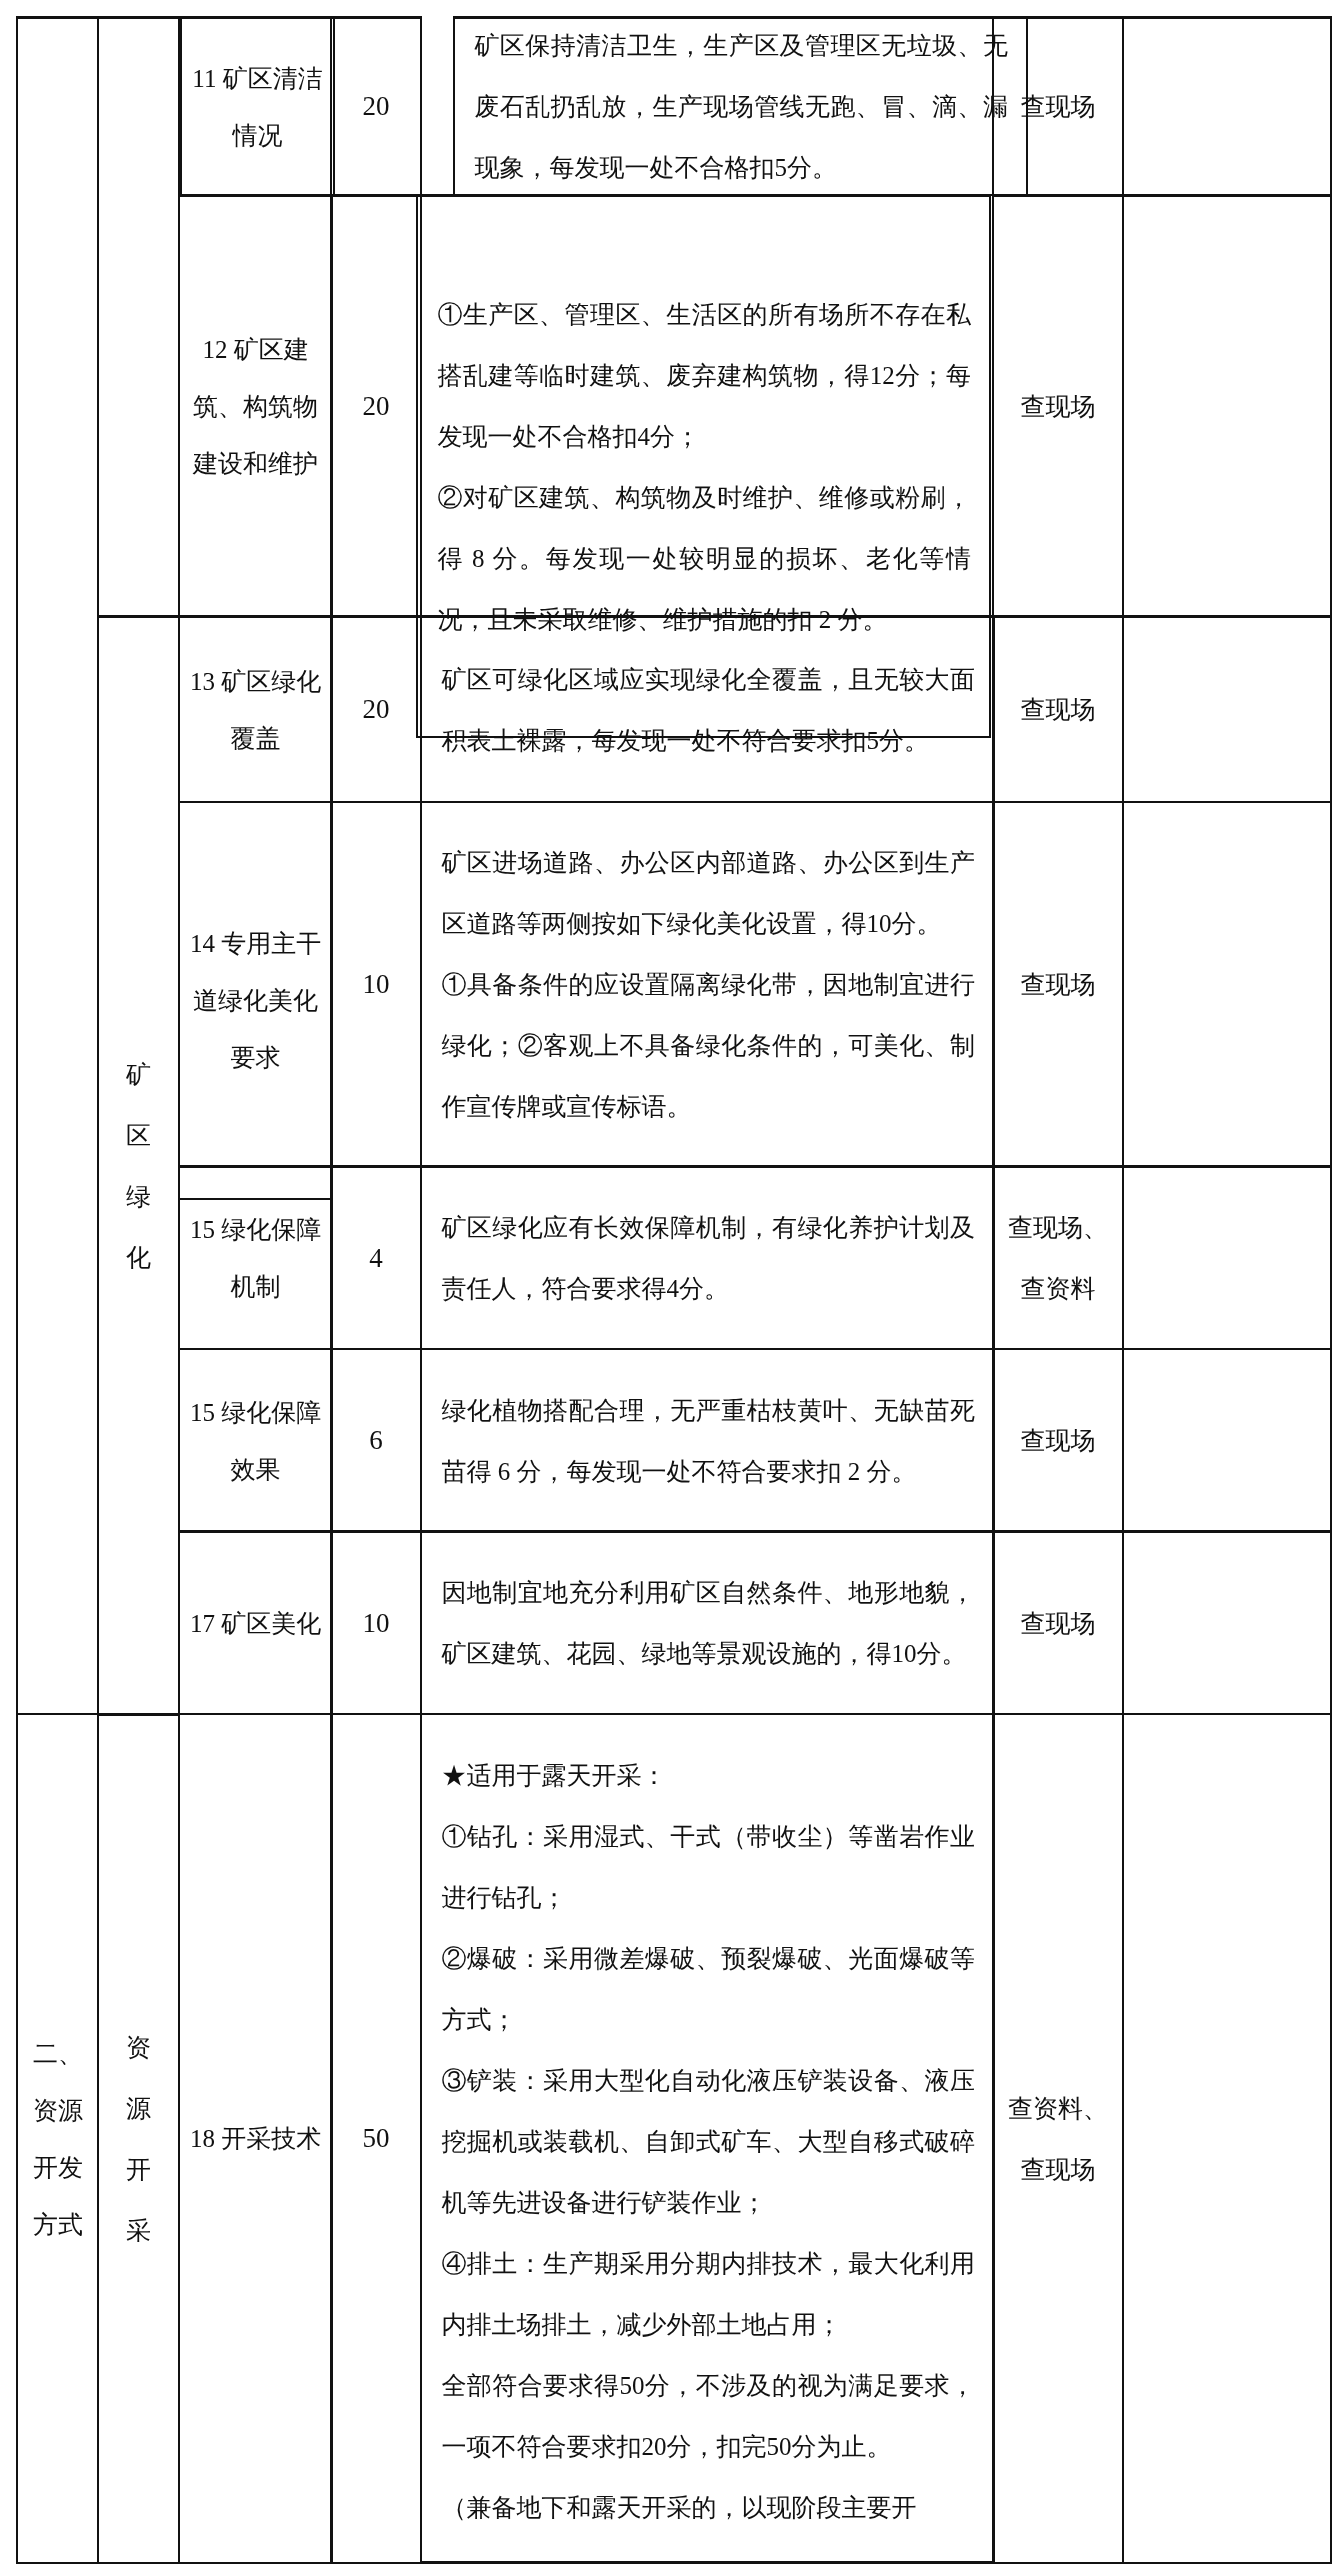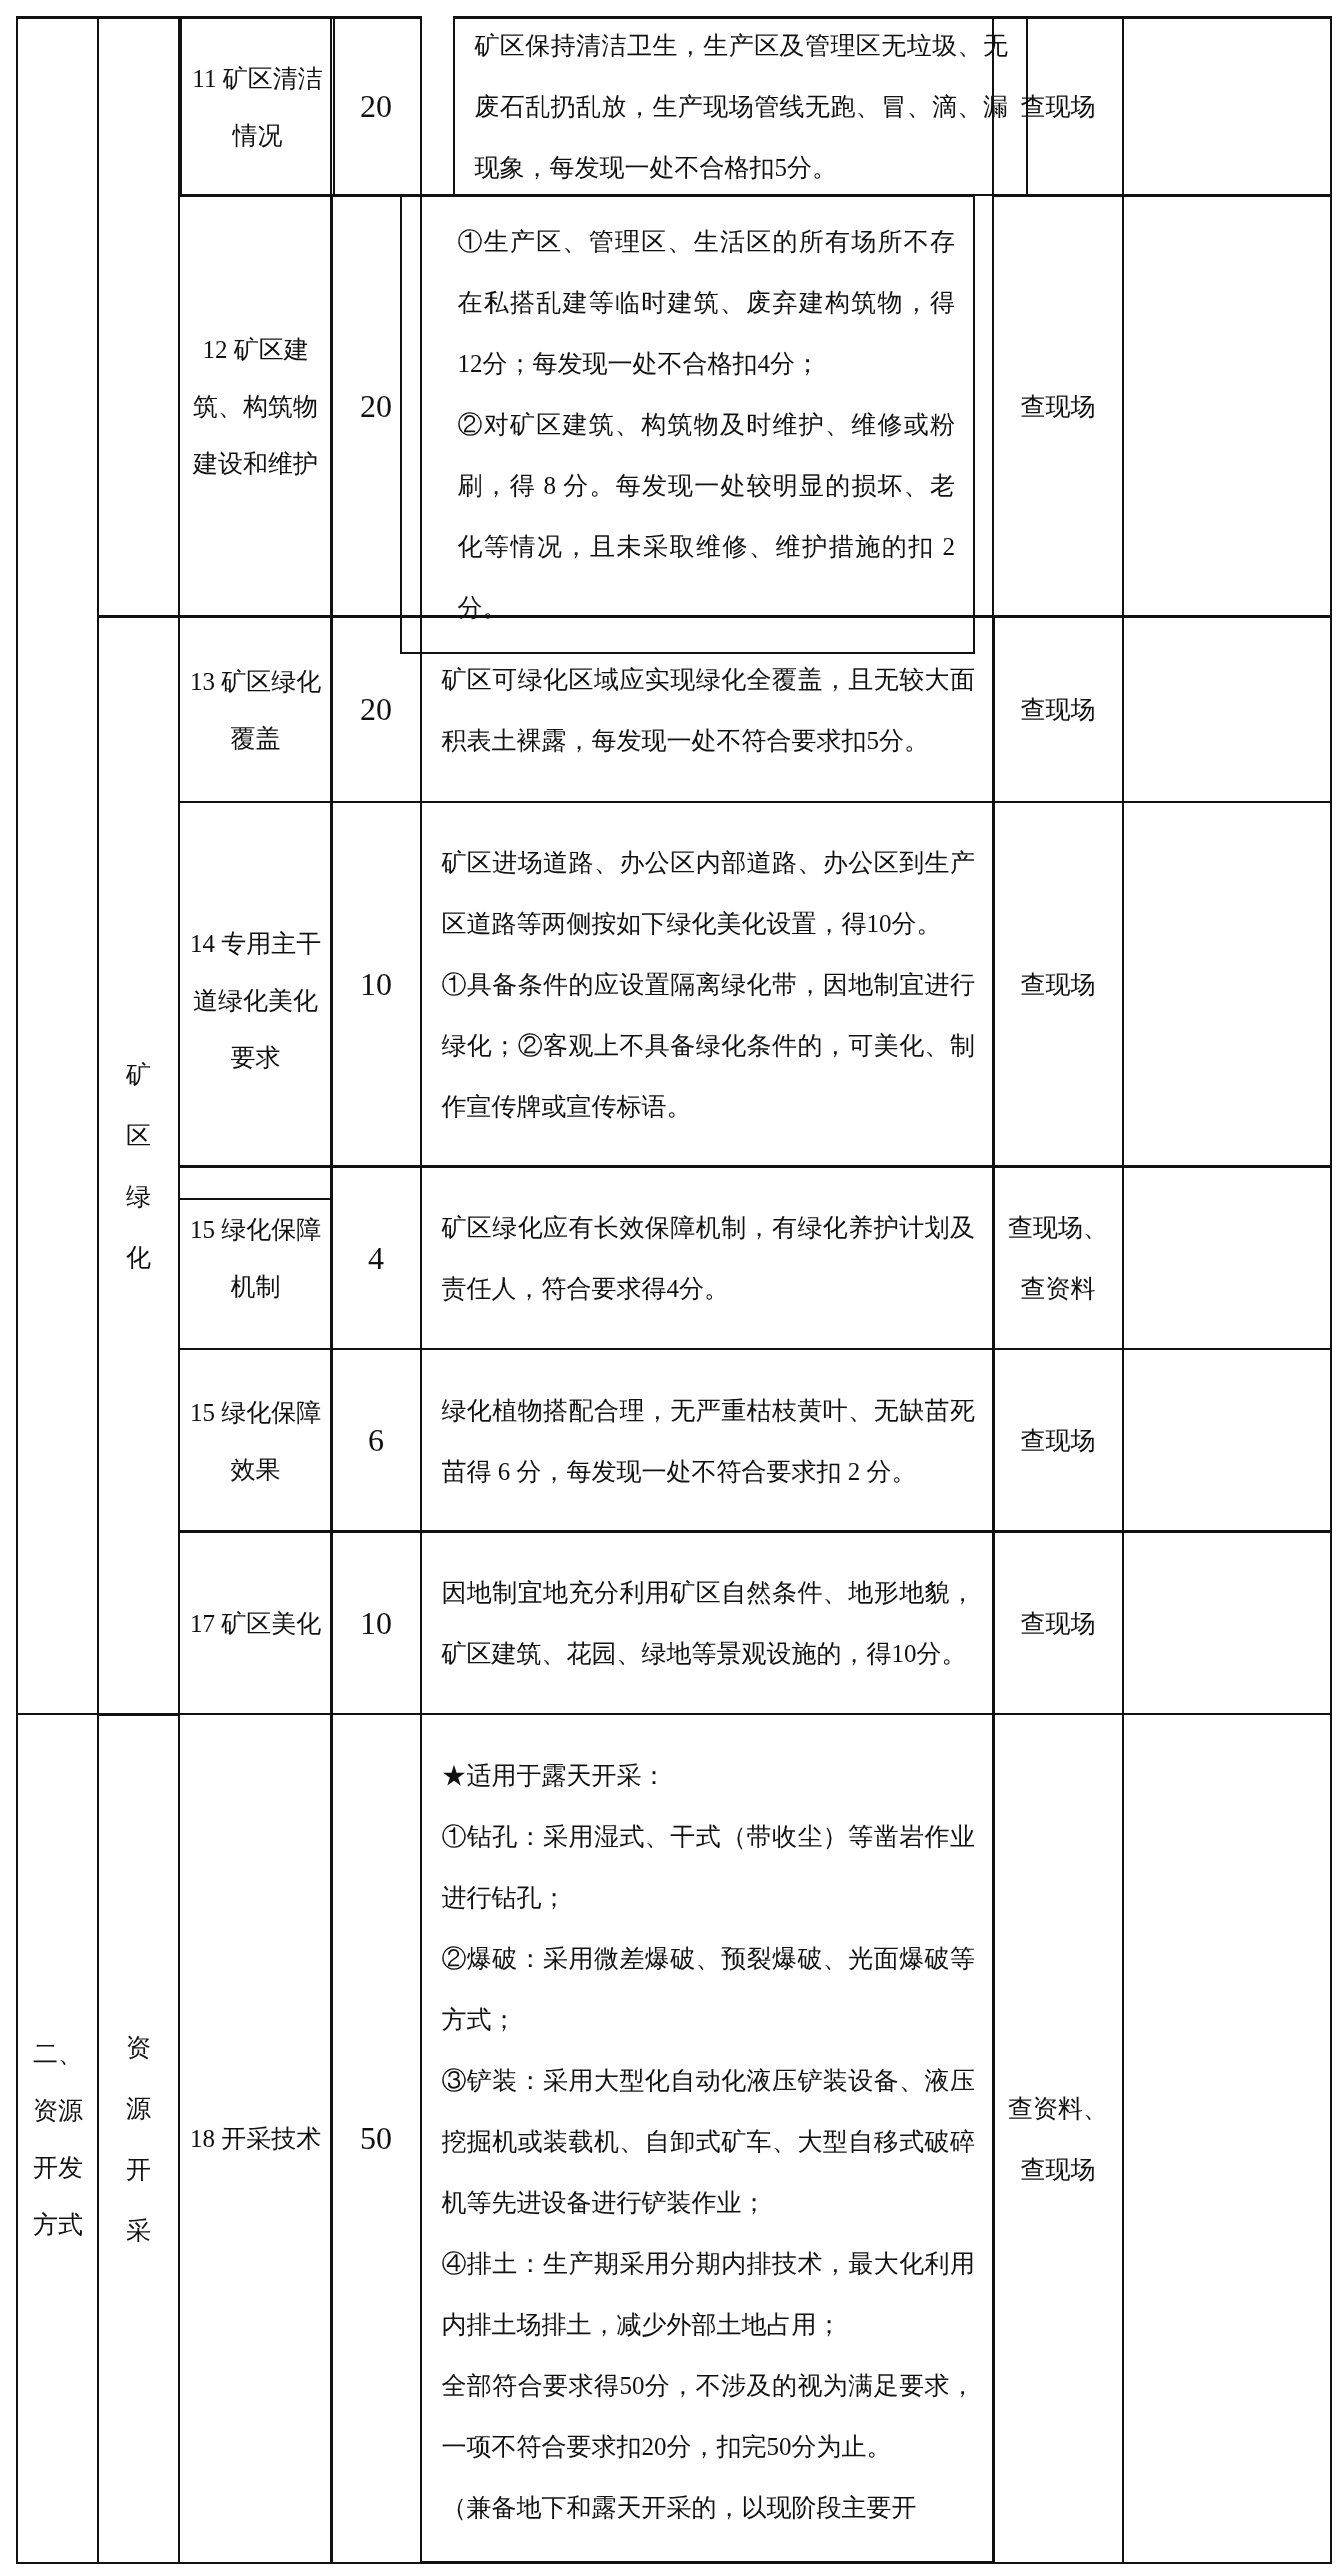--- a/index.html
+++ b/index.html
@@ -9,7 +9,7 @@
         display:flex;align-items:center;justify-content:center;text-align:center;}
   .cell.bt{border-top-width:3.7px;}
   .cname{font-size:25px;line-height:57px;width:100%;padding:0 4.5px;box-sizing:border-box;}
-  .score{font-size:32px;}
+  .score{font-size:27px;}
   .desc{justify-content:flex-start;align-items:center;text-align:justify;}
   .desc .body{font-size:25px;line-height:61px;padding:0 18px 0 19.4px;width:100%;box-sizing:border-box;white-space:pre-line;text-align:justify;}
   .desc.top{align-items:flex-start;}

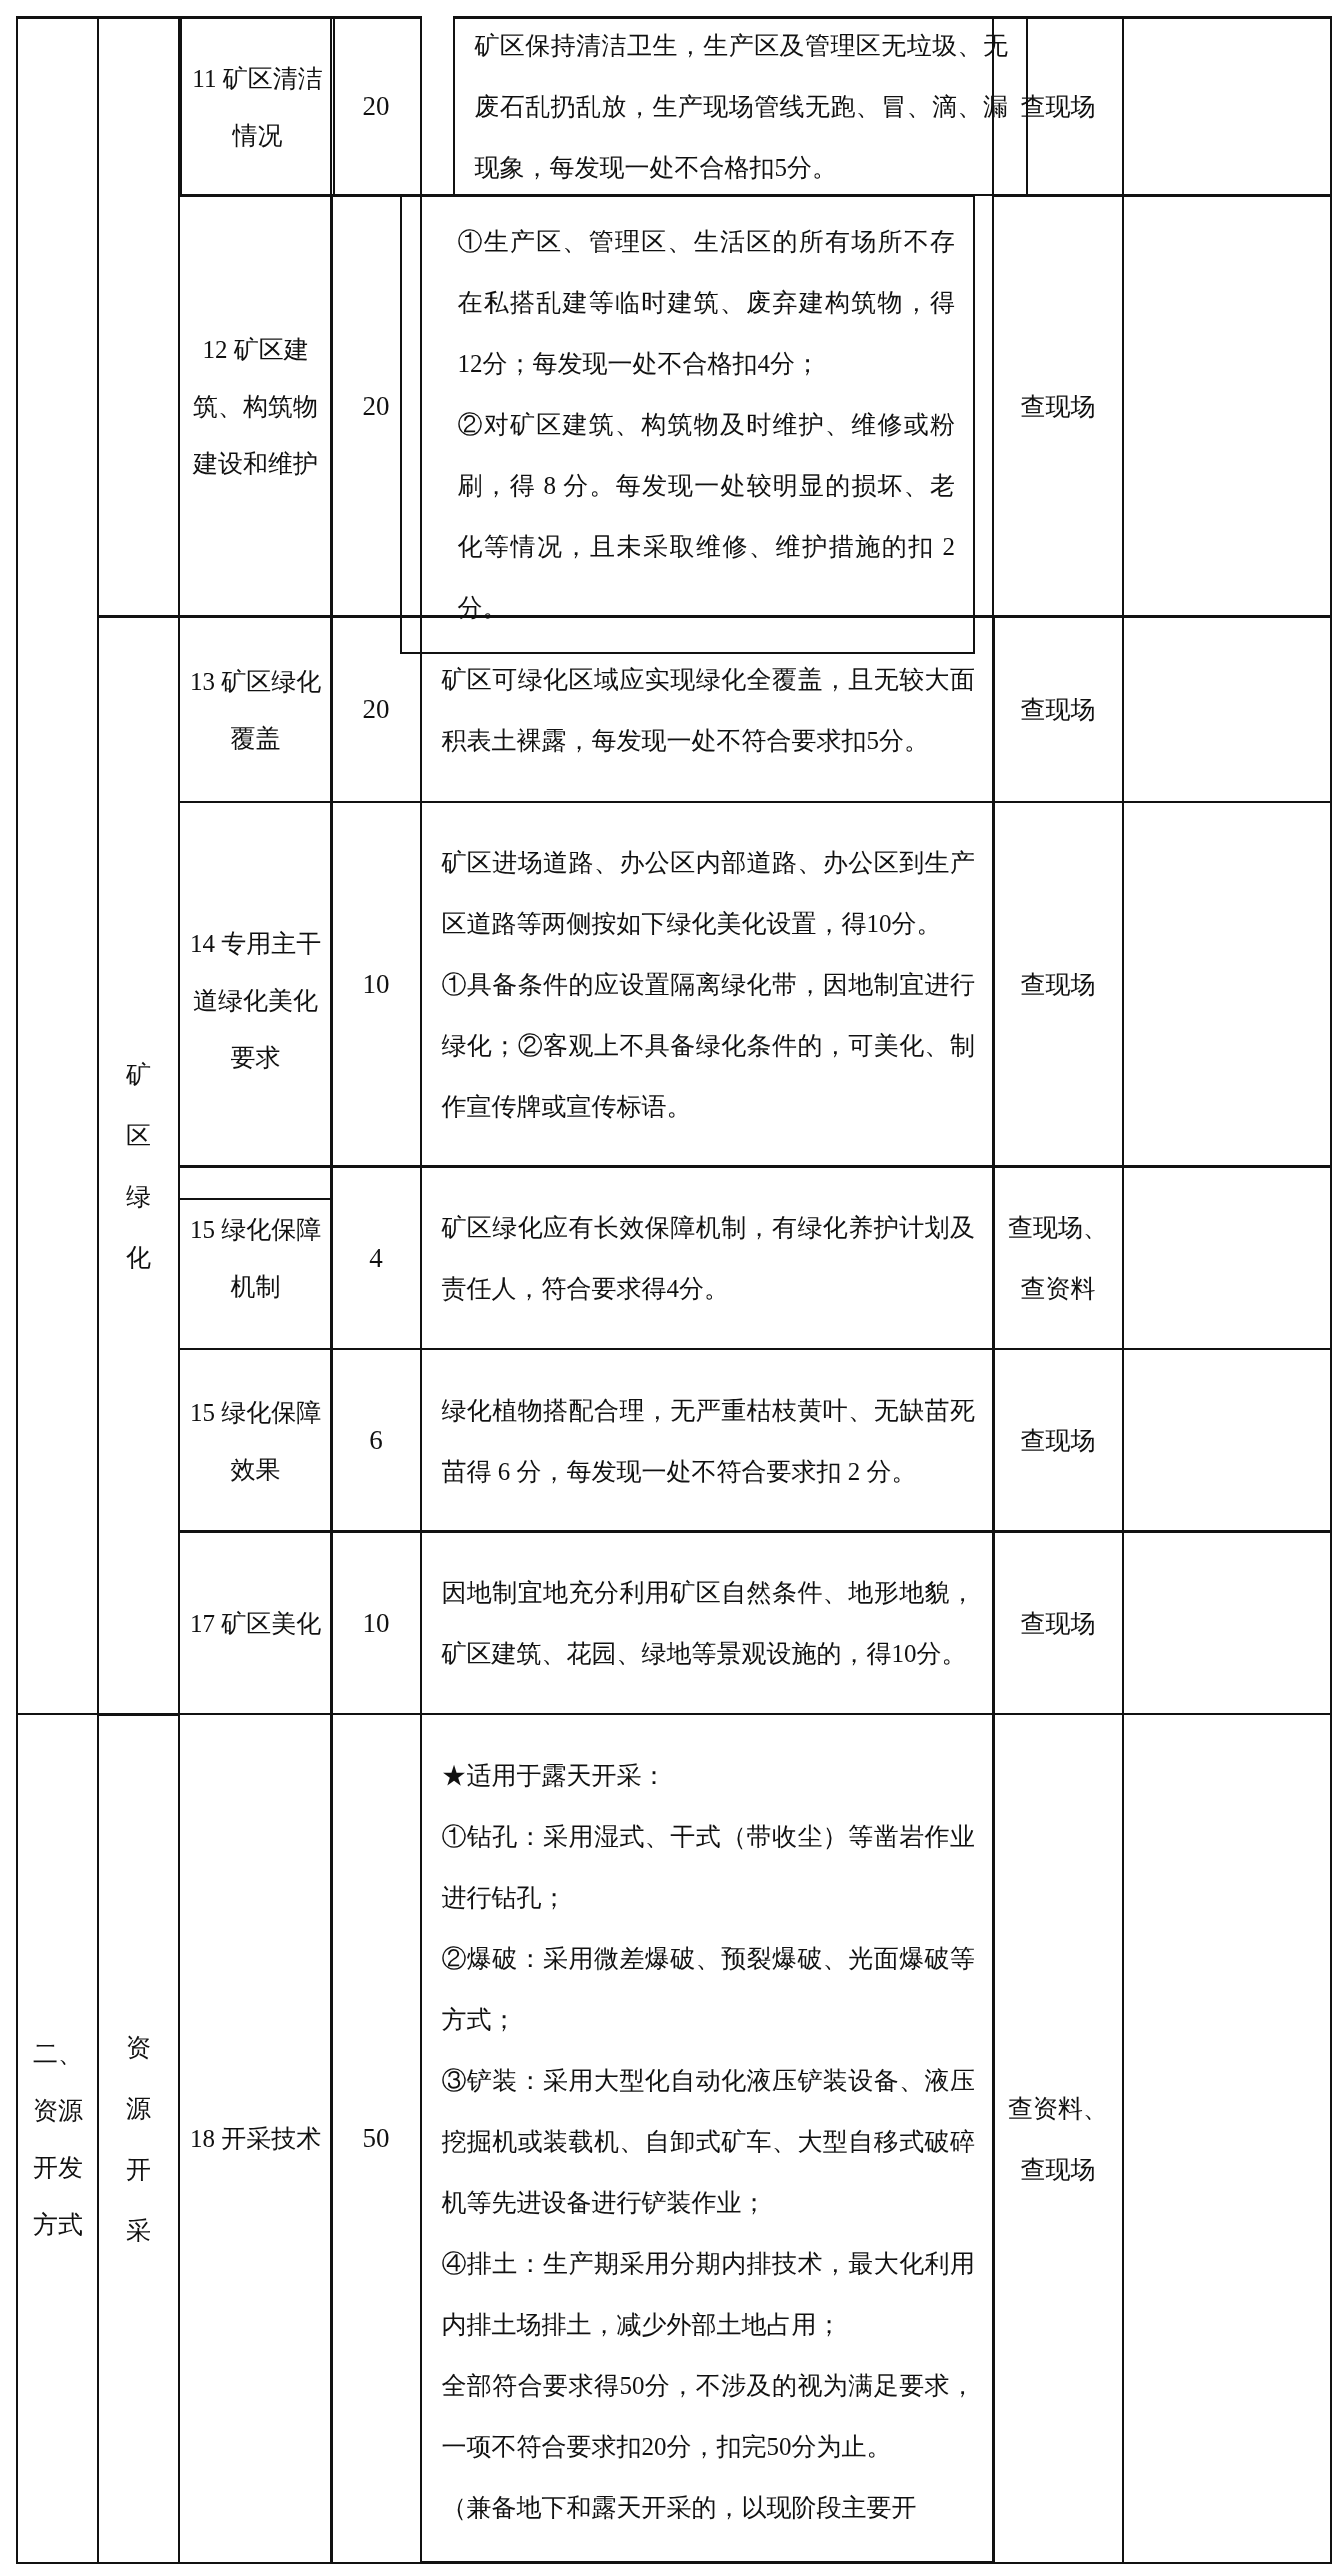--- a/index.html
+++ b/index.html
@@ -62,7 +62,7 @@
 <div class="cell bt" style="left:330px;top:194px;width:92px;height:424px;">
   <div class="score">20</div>
   </div>
-<div class="cell bt desc" style="left:400px;top:194px;width:575px;height:460px;padding-left:36px;">
+<div class="cell bt desc" style="left:416px;top:194px;width:575px;height:544px;">
   <div class="body">①生产区、管理区、生活区的所有场所不存在私搭乱建等临时建筑、废弃建构筑物，得12分；每发现一处不合格扣4分；
 ②对矿区建筑、构筑物及时维护、维修或粉刷，得 8 分。每发现一处较明显的损坏、老化等情况，且未采取维修、维护措施的扣 2 分。</div>
   </div>

